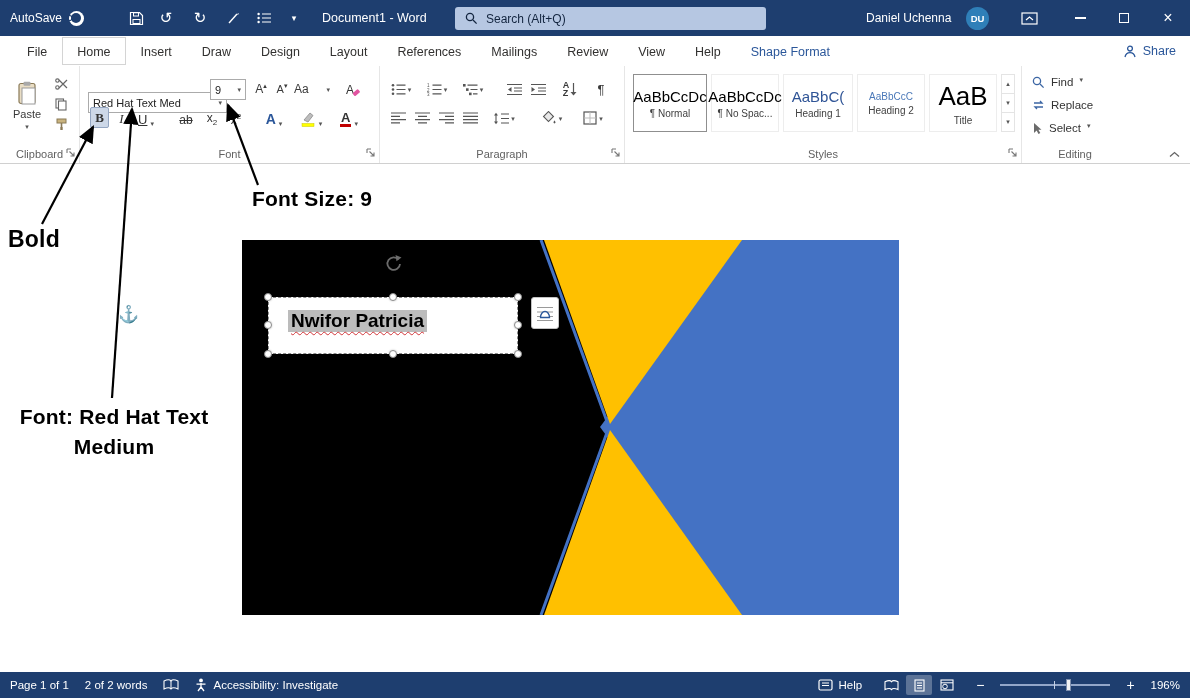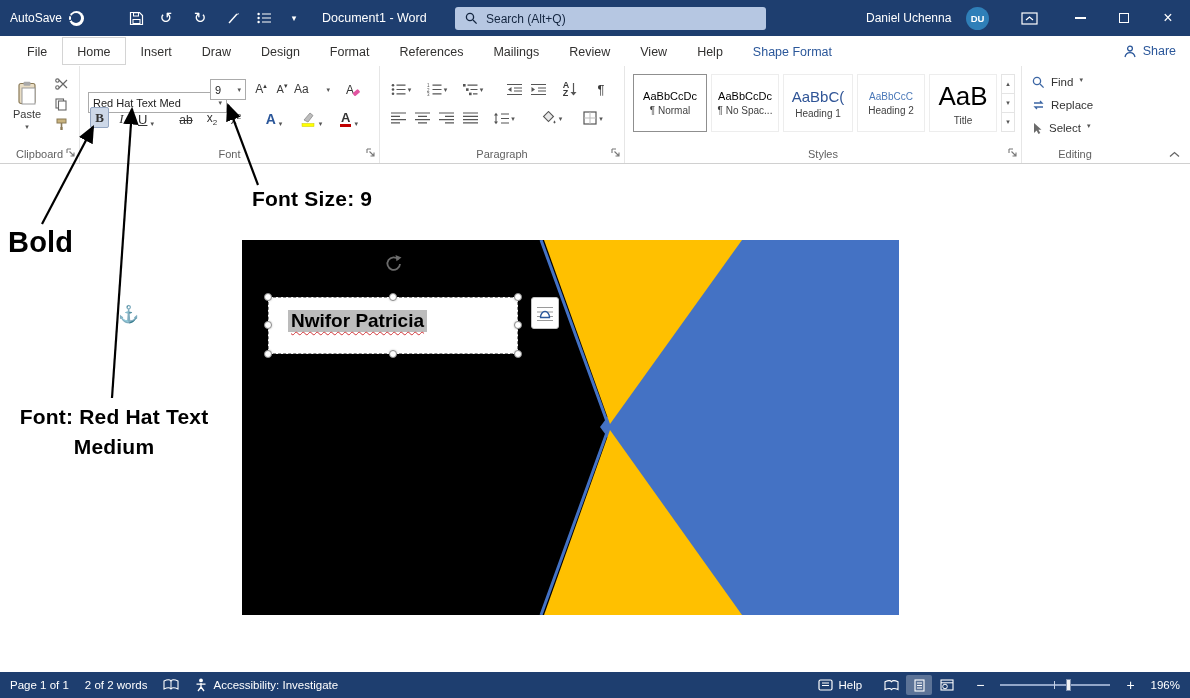--- a/index.html
+++ b/index.html
@@ -155,7 +155,7 @@
   <div class="tab">Insert</div>
   <div class="tab">Draw</div>
   <div class="tab">Design</div>
-  <div class="tab">Format</div>
+  <div class="tab">Layout</div>
   <div class="tab">References</div>
   <div class="tab">Mailings</div>
   <div class="tab">Review</div>

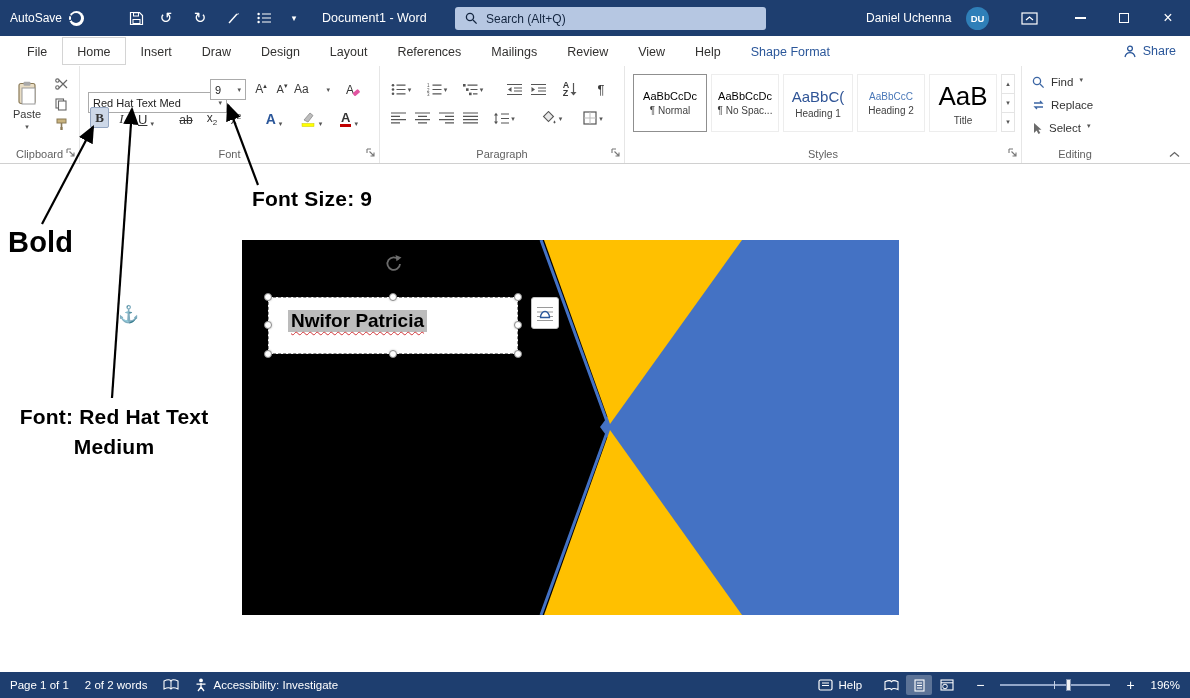--- a/index.html
+++ b/index.html
@@ -41,7 +41,7 @@
 .fbtn.sel{background:#cdd8e8;border:1px solid #94a6c2;border-radius:2px}
 .scard{position:absolute;top:8px;height:58px;background:#fff;border:1px solid #ededed;display:flex;flex-direction:column;align-items:center;justify-content:center;gap:3px;cursor:pointer}
 .scard.sel{border-color:#8f8f8f}
-.sprev{font-size:11px;color:#000;white-space:nowrap}
+.sprev{font-size:15px;color:#000;white-space:nowrap}
 .sname{font-size:10px;color:#414141;white-space:nowrap}
 .h1c{color:#2f5496}.h2c{color:#4a78b8}
 .ttl{font-size:26px;font-weight:400}

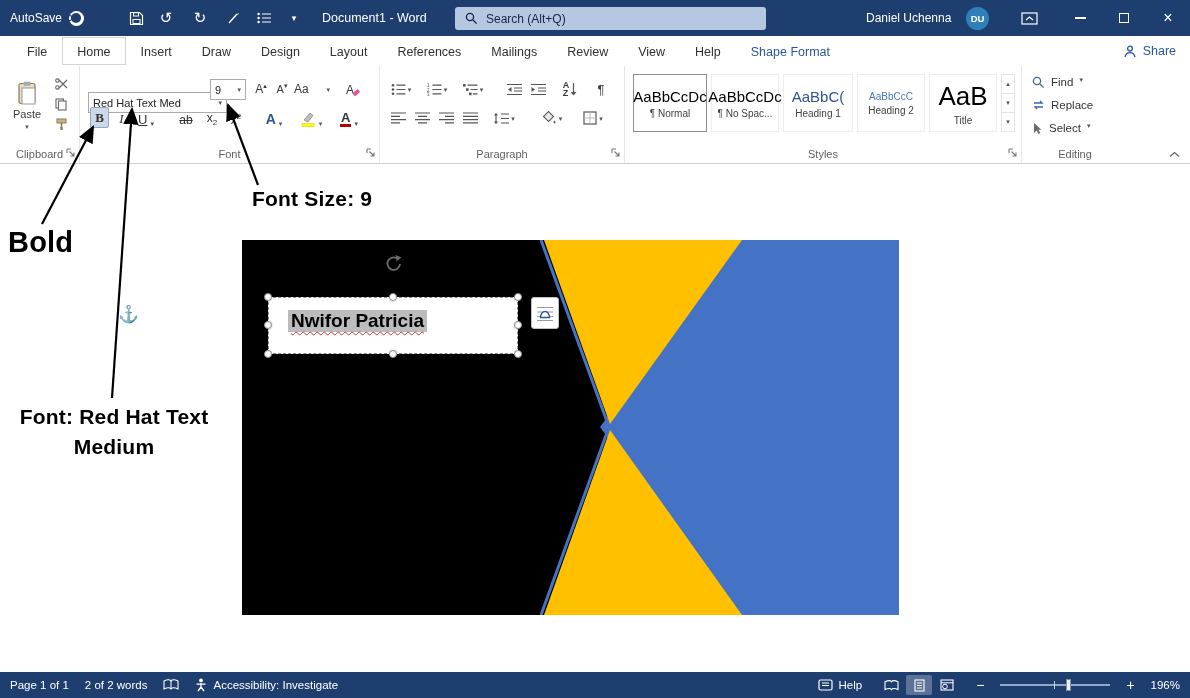--- a/index.html
+++ b/index.html
@@ -51,7 +51,7 @@
 
 #docarea{position:absolute;left:0;top:164px;width:1190px;height:508px;background:#fff}
 .annot{position:absolute;font-weight:800;color:#000;letter-spacing:.2px}
-#ann-bold{left:8px;top:62px;font-size:29px}
+#ann-bold{left:8px;top:62px;font-size:23px}
 #ann-size{left:252px;top:23px;font-size:21px}
 #ann-font{left:8px;top:238px;width:212px;text-align:center;font-size:21px;line-height:30px}
 #card{position:absolute;left:242px;top:76px;width:657px;height:375px}

